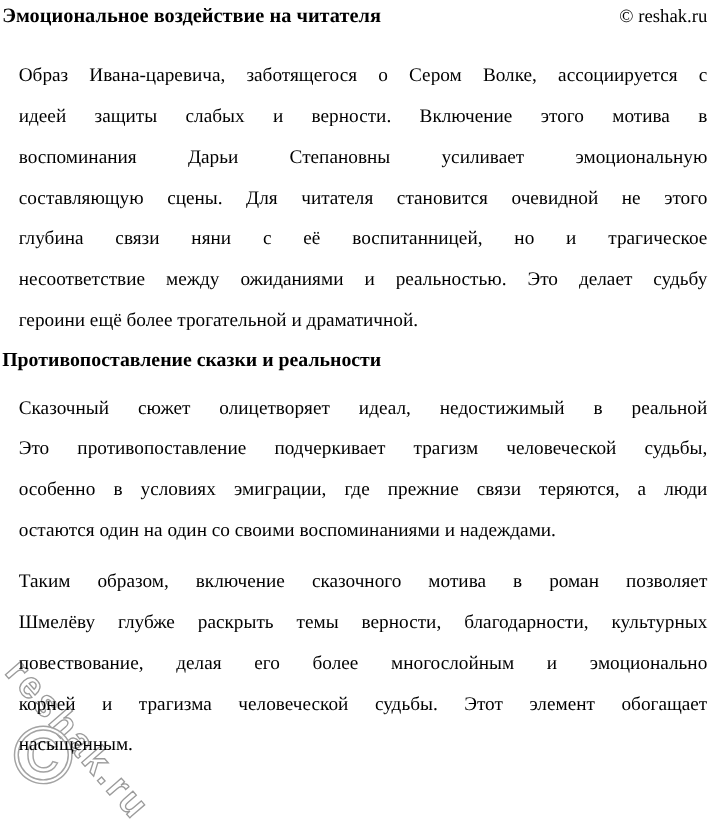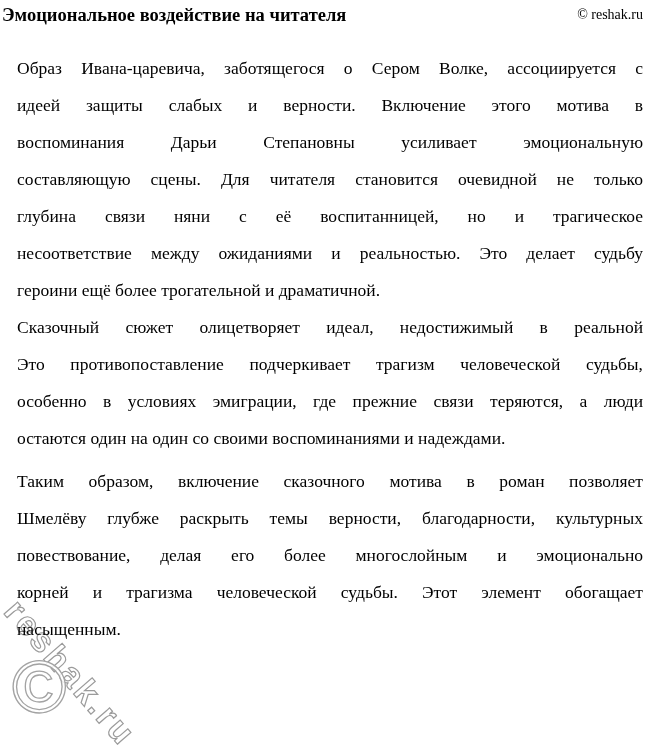--- a/index.html
+++ b/index.html
@@ -48,7 +48,7 @@
     margin-bottom: 22px;
   }
   .doc-title { font-size: 18.5px; font-weight: bold; margin: 0; }
-  .copyright { font-size: 14px; font-weight: normal; }
+  .copyright { font-size: 17px; font-weight: normal; }
   .heading {
     font-size: 18px;
     font-weight: bold;

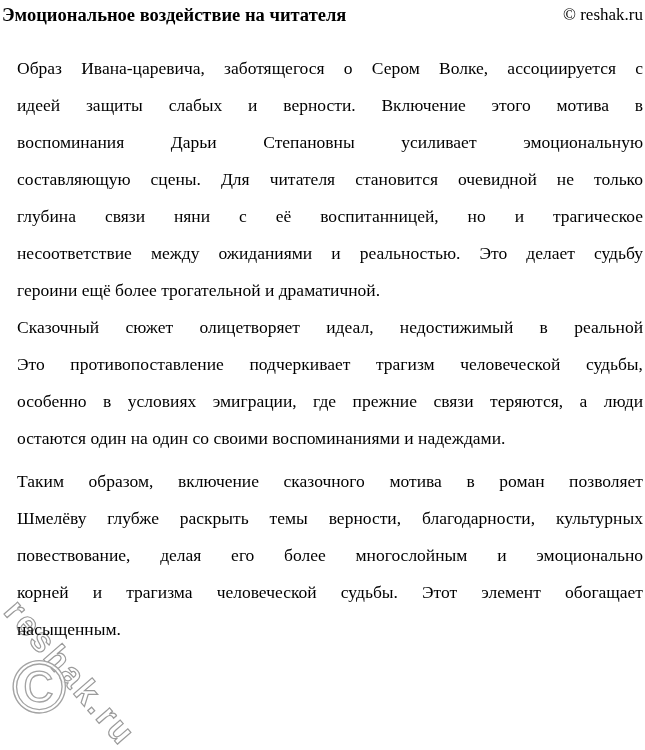--- a/index.html
+++ b/index.html
@@ -90,7 +90,7 @@
           <div class="line">Образ Ивана-царевича, заботящегося о Сером Волке, ассоциируется с</div>
           <div class="line">идеей защиты слабых и верности. Включение этого мотива в</div>
           <div class="line">воспоминания Дарьи Степановны усиливает эмоциональную</div>
-          <div class="line">составляющую сцены. Для читателя становится очевидной не только</div>
+          <div class="line">составляющую сцены. Для читателя становится очевидной не этого</div>
           <div class="line">глубина связи няни с её воспитанницей, но и трагическое</div>
           <div class="line">несоответствие между ожиданиями и реальностью. Это делает судьбу</div>
           <div class="line last">героини ещё более трогательной и драматичной.</div>

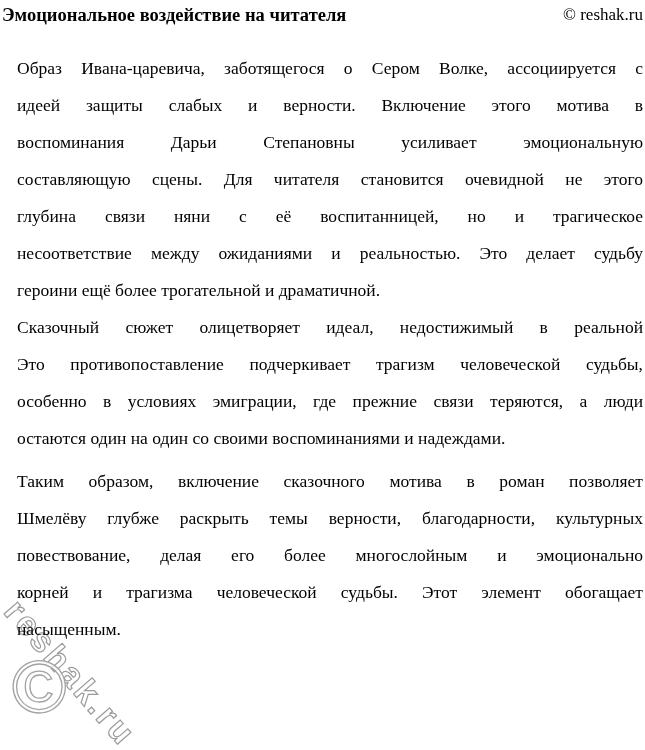--- a/index.html
+++ b/index.html
@@ -95,6 +95,7 @@
           <div class="line">несоответствие между ожиданиями и реальностью. Это делает судьбу</div>
           <div class="line last">героини ещё более трогательной и драматичной.</div>
         </div>
+        <div class="heading">Противопоставление сказки и реальности</div>
         <div class="para">
           <div class="line">Сказочный сюжет олицетворяет идеал, недостижимый в реальной</div>
           <div class="line">Это противопоставление подчеркивает трагизм человеческой судьбы,</div>

